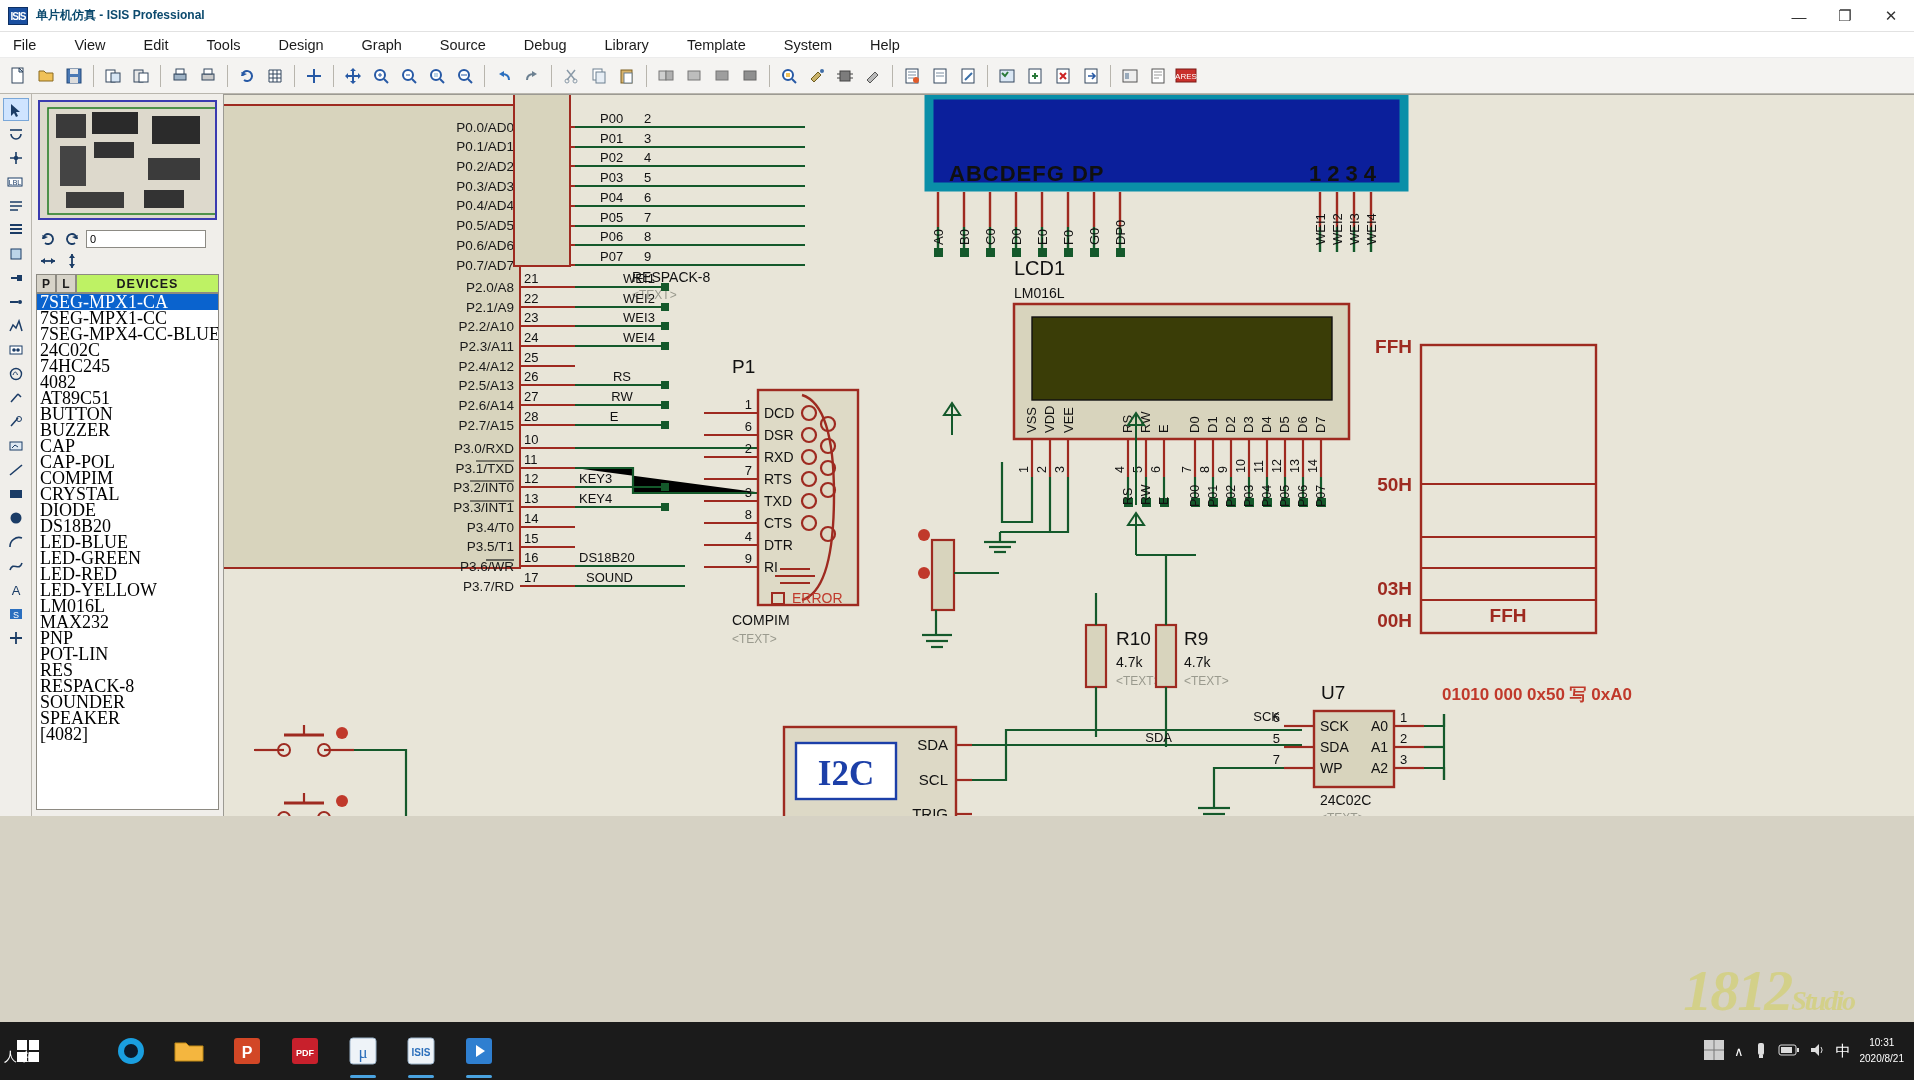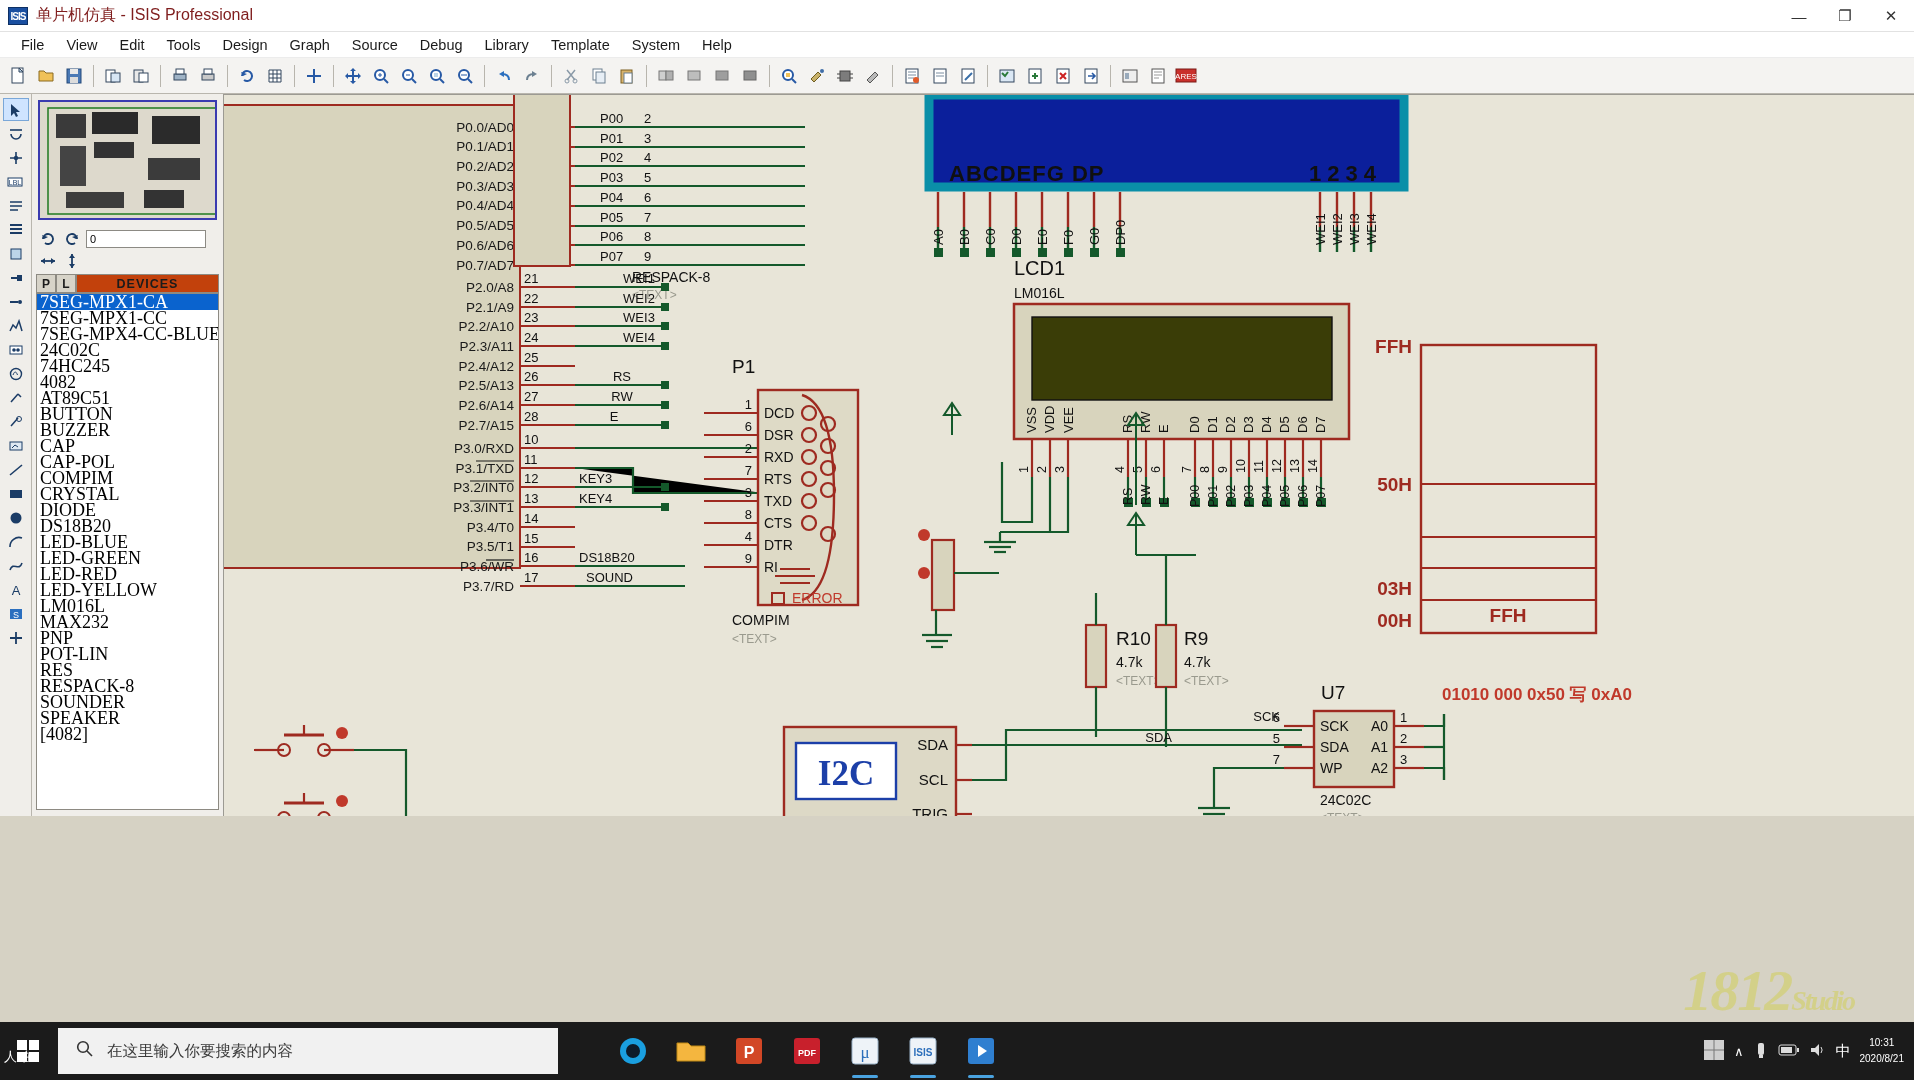--- a/index.html
+++ b/index.html
@@ -19,7 +19,7 @@
     font-size:10px;line-height:18px;text-align:center;font-weight:bold;
     letter-spacing:-1px; border:1px solid #0d2f63;
   }
-  #title-text { font-size:16px; color:#7f1d1d; }
+  #title-text { font-size:12px; color:#0c4a6e;font-weight:bold; }
   .win-btns { position:absolute; right:0; top:0; height:32px; display:flex; }
   .win-btn { width:46px;height:32px;display:flex;align-items:center;justify-content:center;
     font-size:15px;color:#333; }

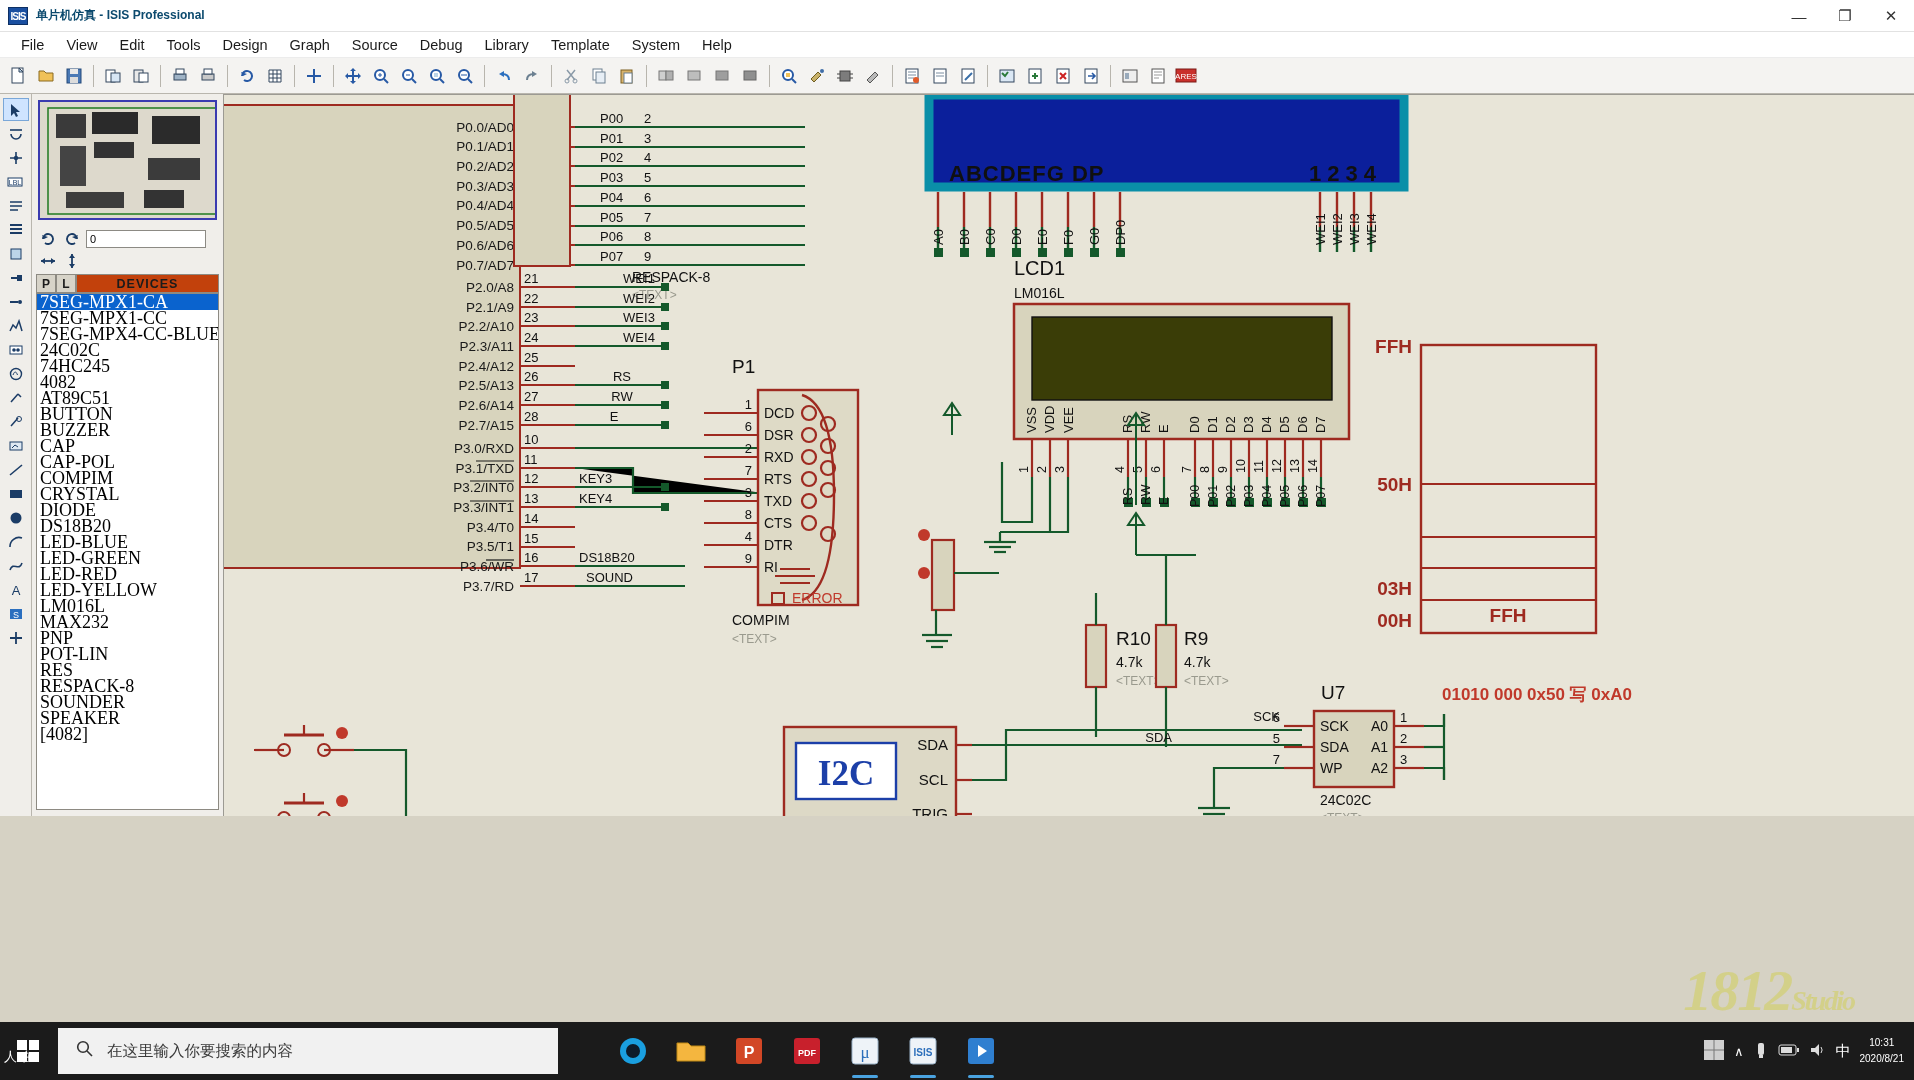--- a/index.html
+++ b/index.html
@@ -25,7 +25,7 @@
     font-size:15px;color:#333; }
   
   #menubar { height:26px; background:#ffffff; display:flex; align-items:center;
-    padding-left:10px; border-bottom:1px solid #ececec; }
+    padding-left:2px; border-bottom:1px solid #ececec;gap:16px; }
   .menu-item { font-size:14.5px; color:#1b1b1b; padding:3px 11px; }
   
   #toolbar { height:36px; background:#f4f3f1; display:flex; align-items:center;

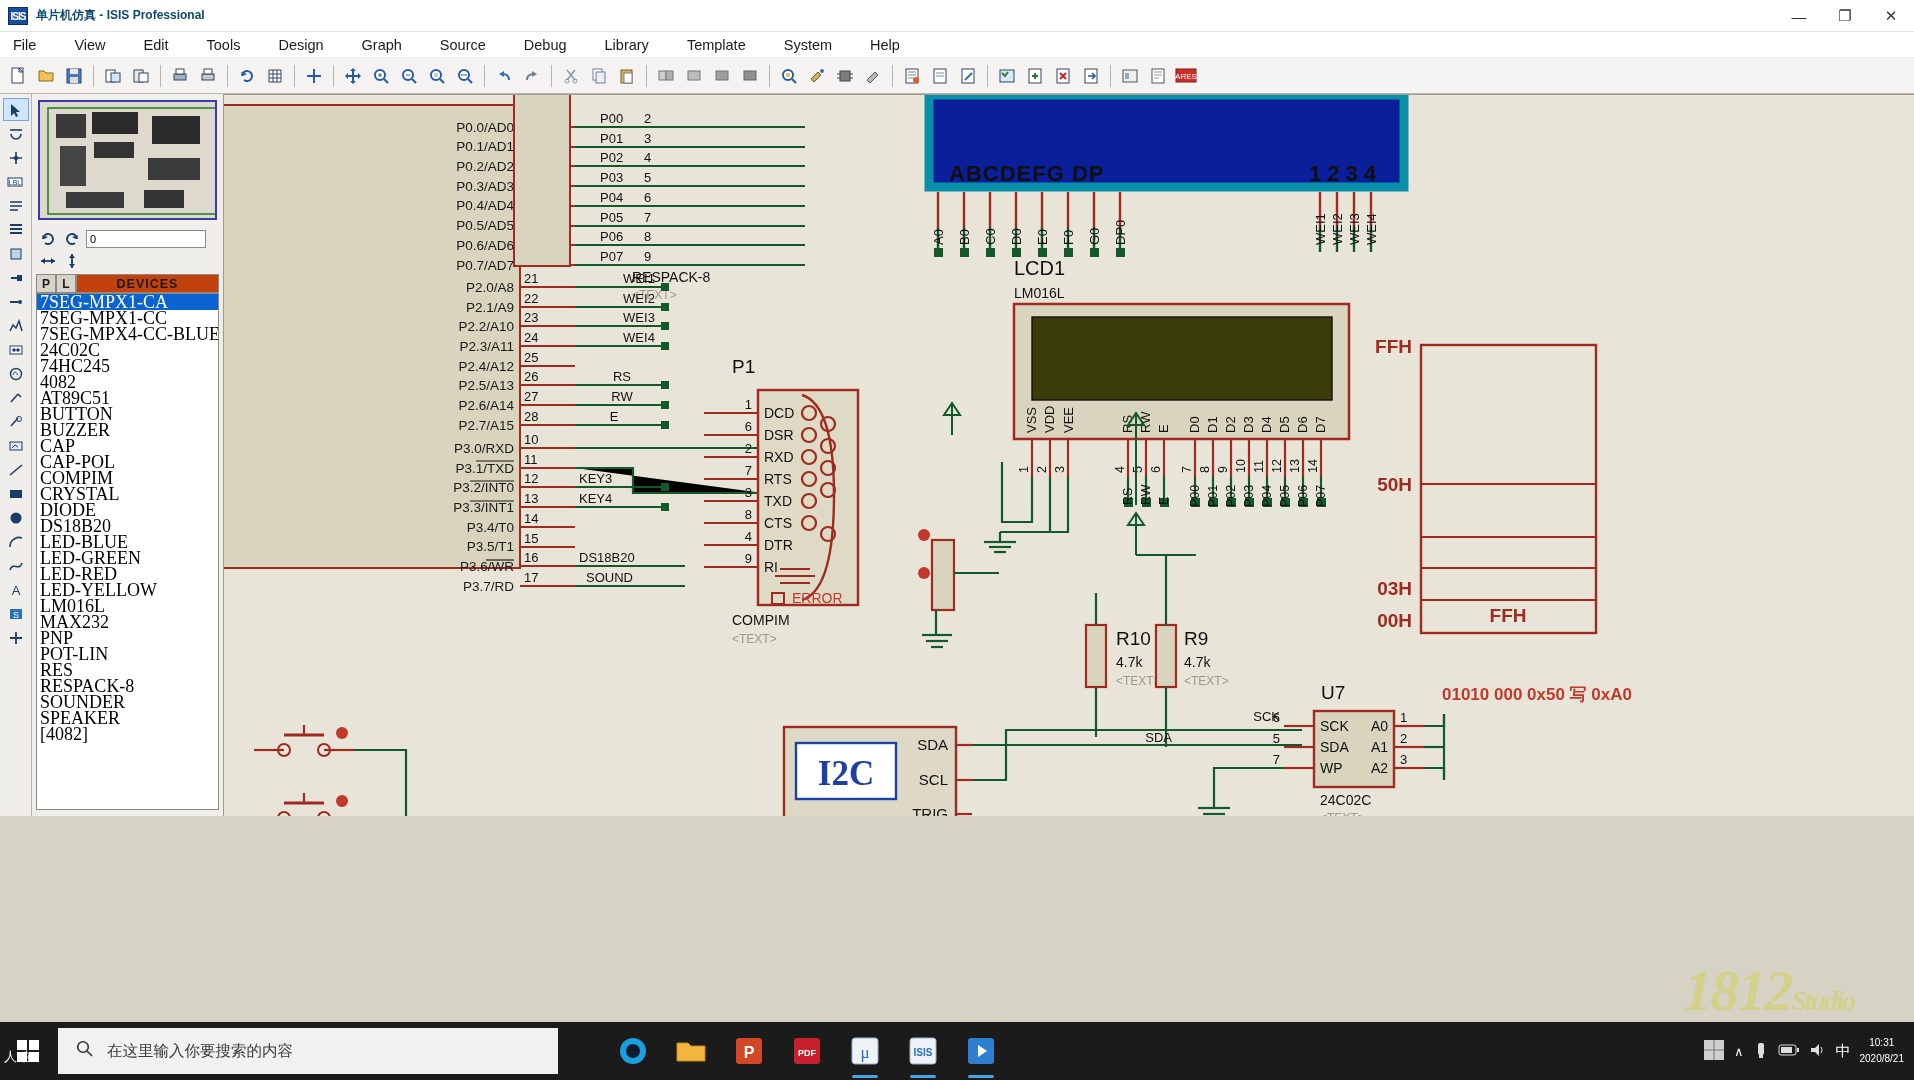--- a/index.html
+++ b/index.html
@@ -55,7 +55,7 @@
   .devhead-cell { background:#d7d3c8; border:1px solid #8d8a82; font-size:12px;
      display:flex;align-items:center;justify-content:center; font-weight:bold; color:#1b1b1b; }
   #devhead .p { width:20px; } #devhead .l { width:20px; }
-  #devhead .title { flex:1; background:#c2410c; letter-spacing:1px; font-size:12.5px; }
+  #devhead .title { flex:1; background:#bef264; letter-spacing:1px; font-size:12.5px; }
   #devlist { flex:1; margin:0 4px 6px 4px; background:#fff; border:1px solid #8d8a82;
      overflow:hidden; }
   .dev-item { font-size:18px; padding:0 3px; line-height:16px; color:#000;

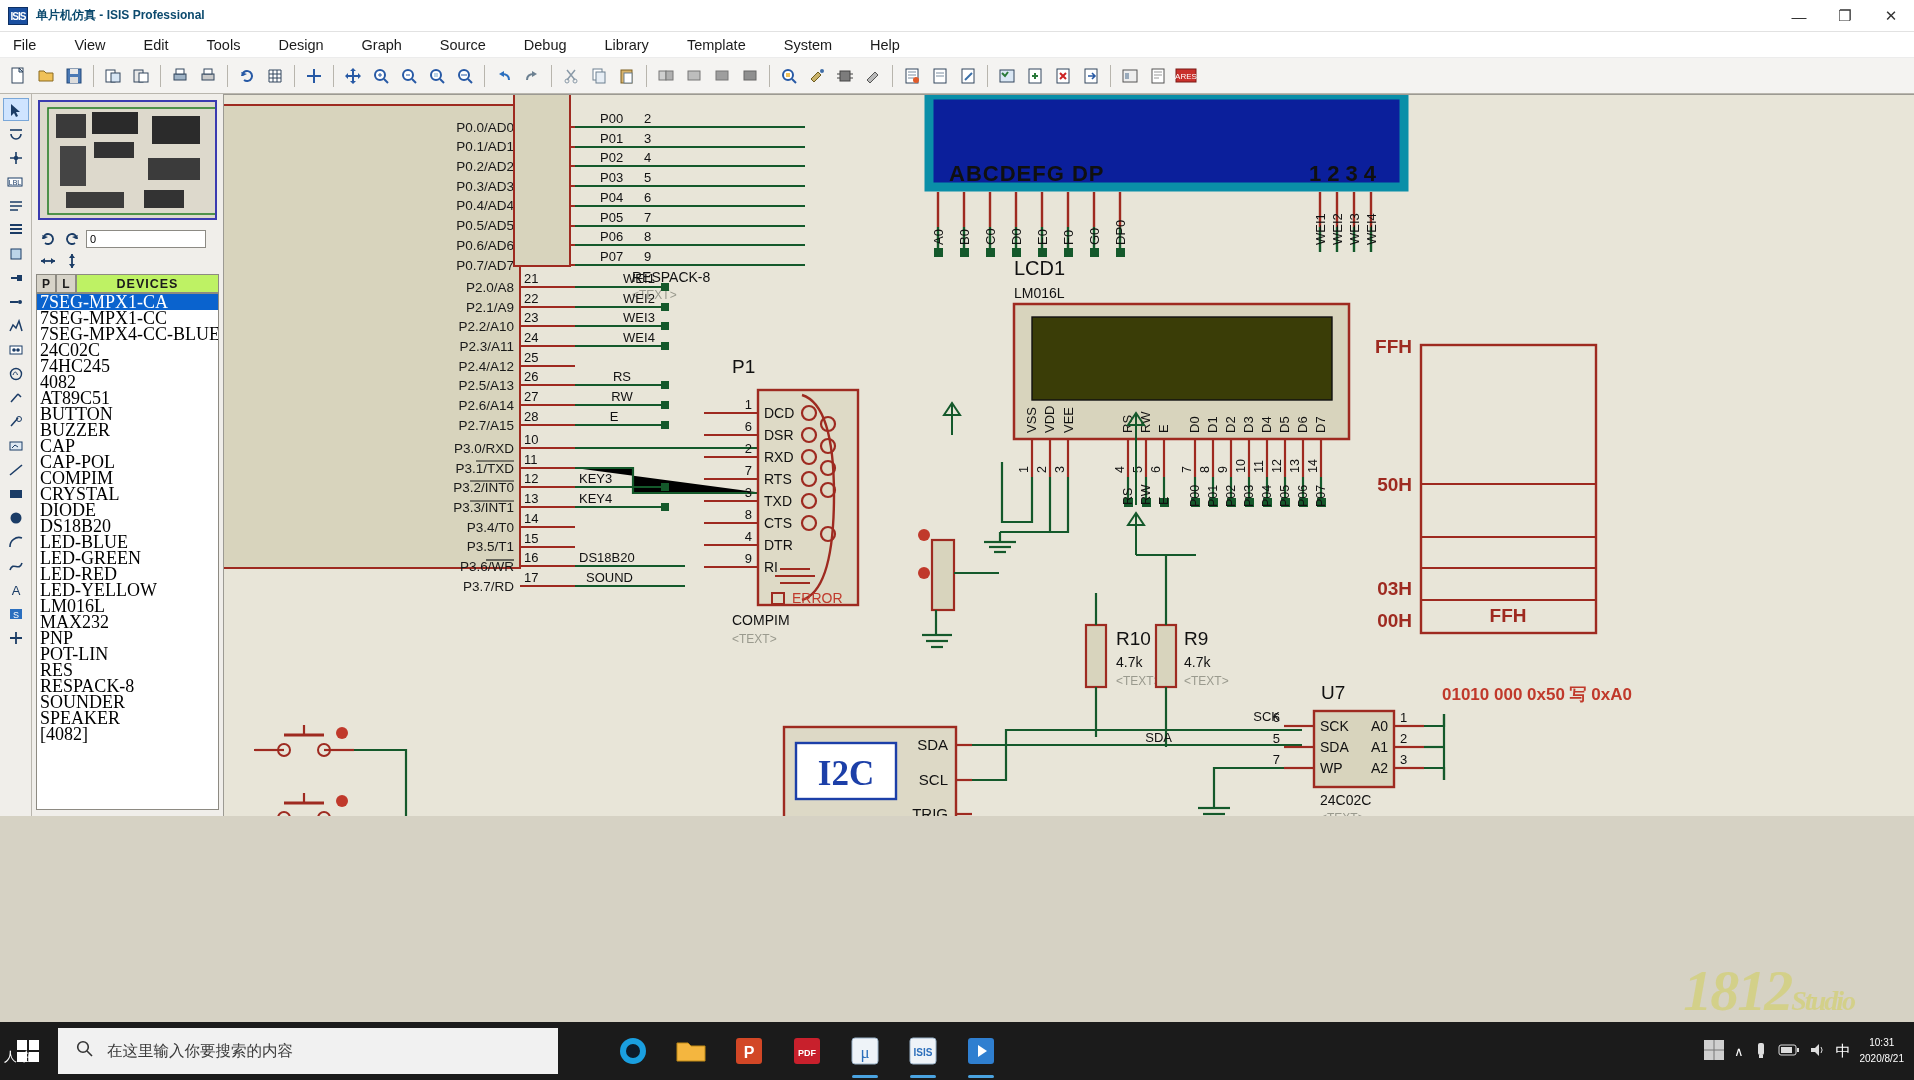--- a/index.html
+++ b/index.html
@@ -1173,15 +1173,6 @@
         </g>
       </svg>
   </div>
-  <div id="searchbox">
-    <span class="mag">
-      <svg width="17" height="17">
-          <circle cx="7" cy="7" r="5.3" fill="none" stroke="#333" stroke-width="1.6"></circle>
-          <path d="M11 11l5 5" stroke="#333" stroke-width="1.6"></path>
-        </svg>
-    </span>
-    <span class="ph">在这里输入你要搜索的内容</span>
-  </div>
 
   <div class="task-ico" style="margin-left:46px;">
     <svg width="30" height="30">

